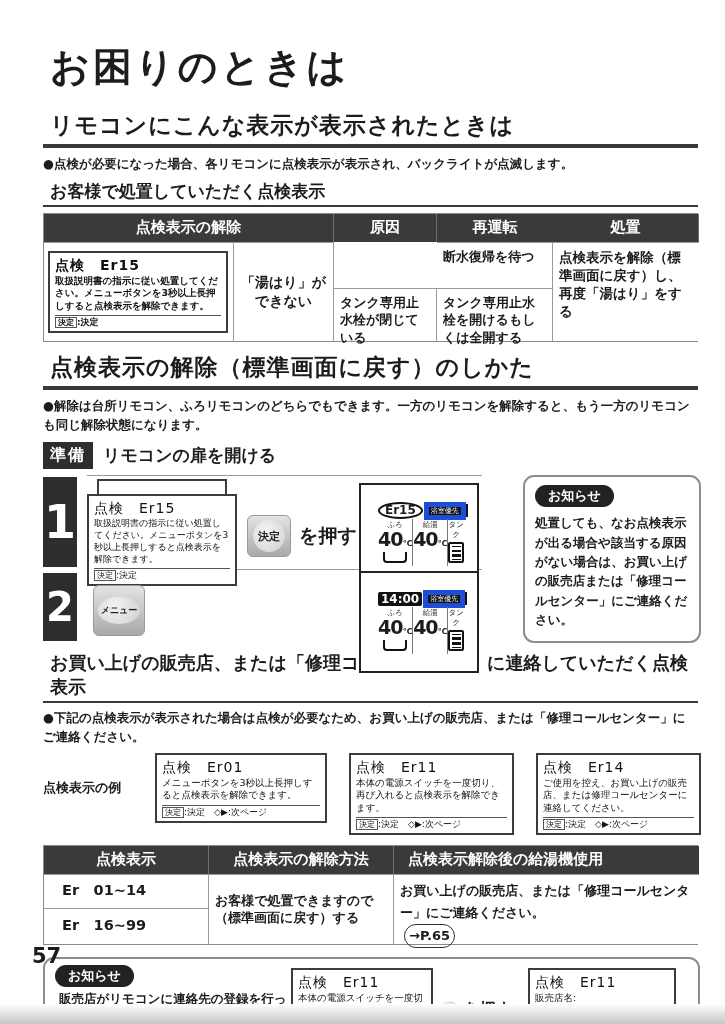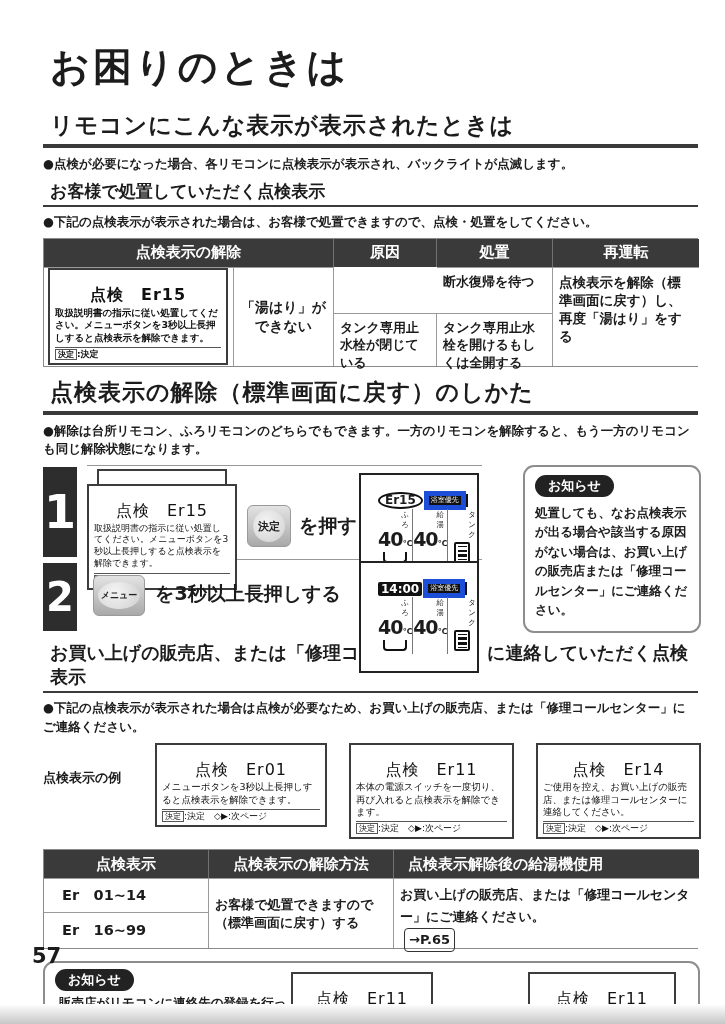--- a/index.html
+++ b/index.html
@@ -120,7 +120,6 @@
   <div class="bullet">●点検が必要になった場合、各リモコンに点検表示が表示され、バックライトが点滅します。</div>
   <div class="sub-heading">お客様で処置していただく点検表示</div>
   <div class="rule-thin"></div>
-  <div class="bullet">●下記の点検表示が表示された場合は、お客様で処置できますので、点検・処置をしてください。</div>
 
   <div class="t1">
     <div class="th span2">点検表示の解除</div>

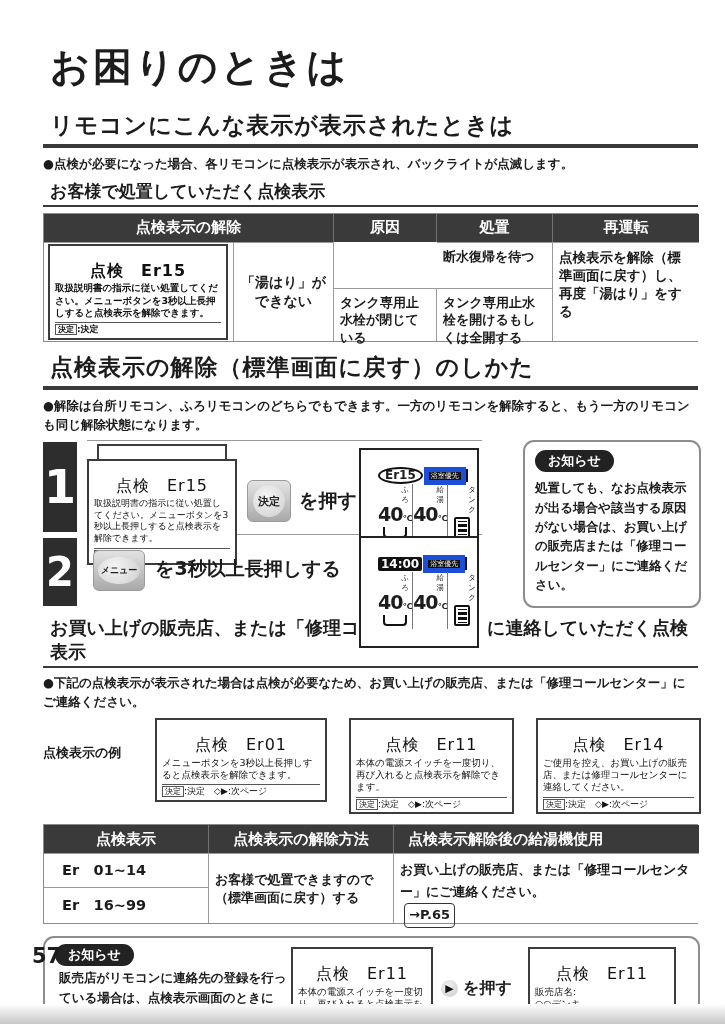--- a/index.html
+++ b/index.html
@@ -124,8 +124,8 @@
   <div class="t1">
     <div class="th span2">点検表示の解除</div>
     <div class="th">原因</div>
+    <div class="th noR">再運転</div>
     <div class="th">処置</div>
-    <div class="th noR">再運転</div>
 
     <div class="cell lcd-cell">
       <div class="lcd" style="width:180px;">

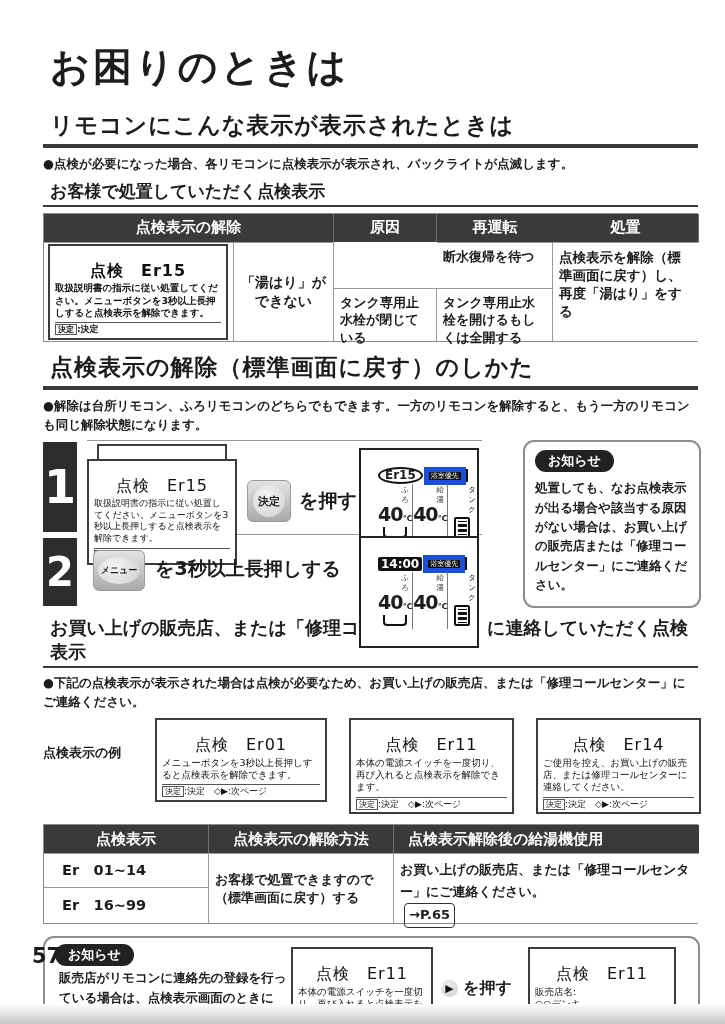--- a/index.html
+++ b/index.html
@@ -20,7 +20,7 @@
 
   
   .lcd { background:#fff; border:2px solid #3c3c3c; padding:3px 5px 2px; font-size:9.5px; line-height:1.3; color:#111; }
-  .lcd-title { text-align:center; font-size:16px; letter-spacing:1px; margin-bottom:1px;margin-top:12px; }
+  .lcd-title { text-align:left; font-size:14px; letter-spacing:1px; margin-bottom:1px; }
   .lcd-body { text-align:left; }
   .lcd-footer { border-top:1px solid #555; margin-top:3px; padding-top:1px; font-size:9px; white-space:nowrap; }
   .kbd { border:1px solid #555; padding:0 2px; font-size:8px; }

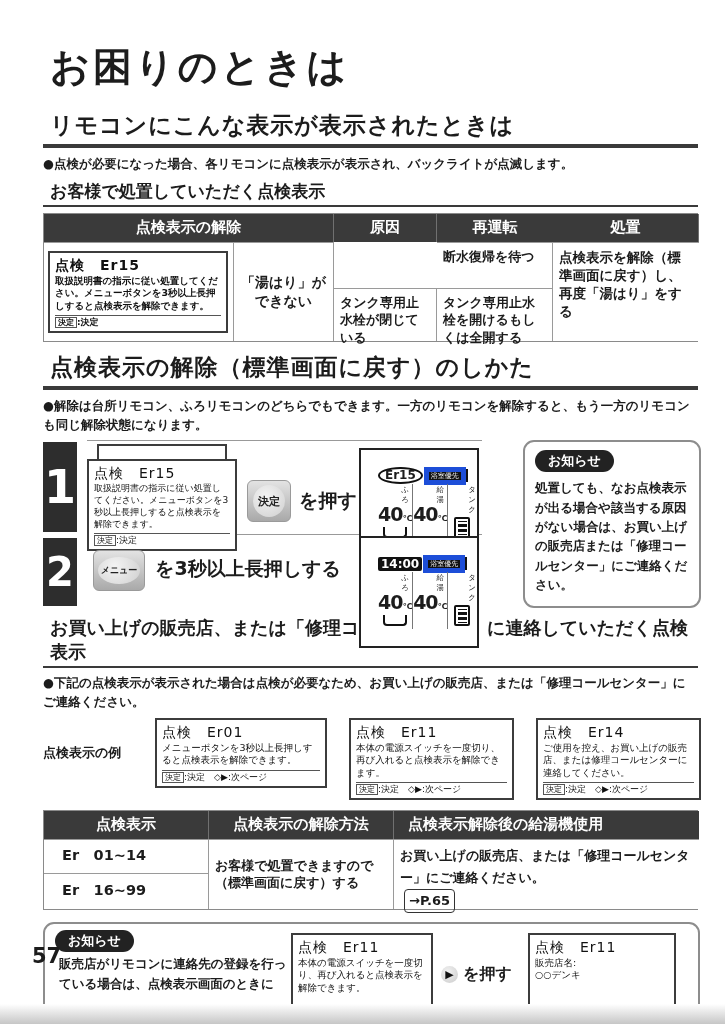--- a/index.html
+++ b/index.html
@@ -145,6 +145,10 @@
   <div class="rule-thick"></div>
   <div class="bullet">●解除は台所リモコン、ふろリモコンのどちらでもできます。一方のリモコンを解除すると、もう一方のリモコンも同じ解除状態になります。</div>
 
+  <div class="prep-row">
+    <span class="prep-badge">準備</span>
+    <span class="prep-text">リモコンの扉を開ける</span>
+  </div>
 
   <div class="steps-area">
     <div class="hline" style="left:44px; top:0; width:395px;"></div>

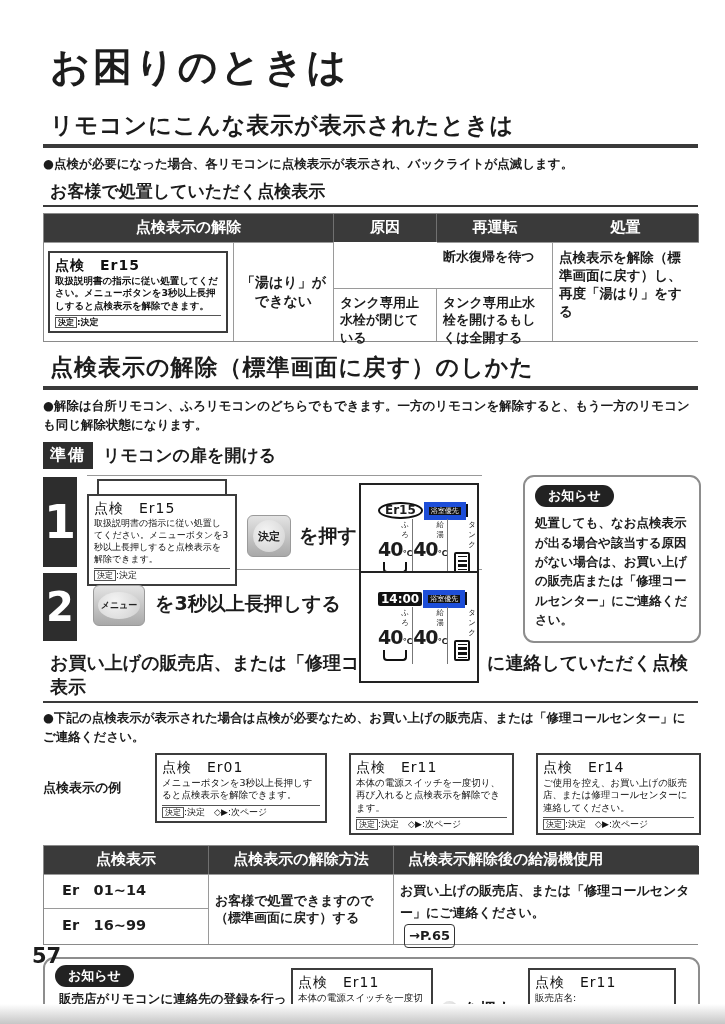--- a/index.html
+++ b/index.html
@@ -66,7 +66,7 @@
   .rd-body { display:flex; }
   .rd-col { flex:1; text-align:center; padding:1px 0 3px; border-right:1px solid #777; }
   .rd-col:last-child { border-right:none; }
-  .rd-label { font-size:7.5px; display:block;margin-left:20px; }
+  .rd-label { font-size:7.5px; display:block; }
   .rd-temp { font-size:19px; font-weight:bold; line-height:1; letter-spacing:-1px; }
   .rd-unit { font-size:8px; font-weight:bold; }
   .tub-icon { width:24px; height:11px; border:2px solid #111; border-top:none; border-radius:0 0 4px 4px; margin:2px auto 0; }

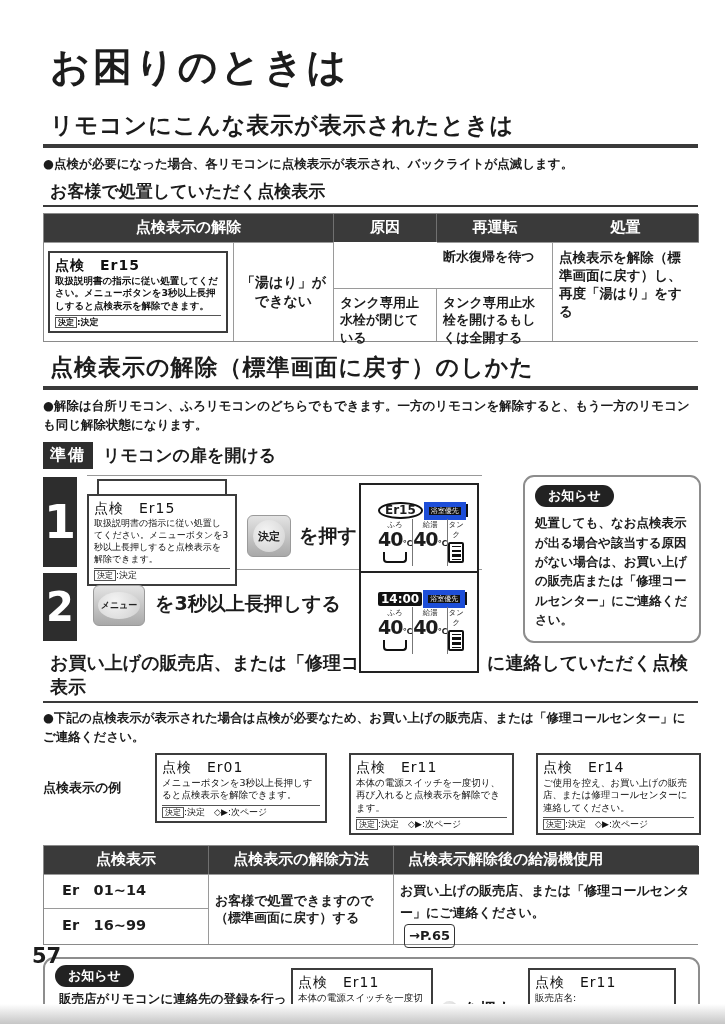--- a/index.html
+++ b/index.html
@@ -193,7 +193,7 @@
     </div>
 
     <div class="step-num" style="left:0; top:98px; height:68px; font-size:40px;">2</div>
-    <div class="rbtn" style="left:50px; top:110px; width:52px; height:41px;">
+    <div class="rbtn" style="left:50px; top:110px; width:52px; height:51px;">
       <div class="rbtn-inner" style="width:42px; height:27px; border-radius:50%; font-size:9px;">メニュー</div>
     </div>
     <div class="press-text" style="left:112px; top:116px;">を3秒以上長押しする</div>

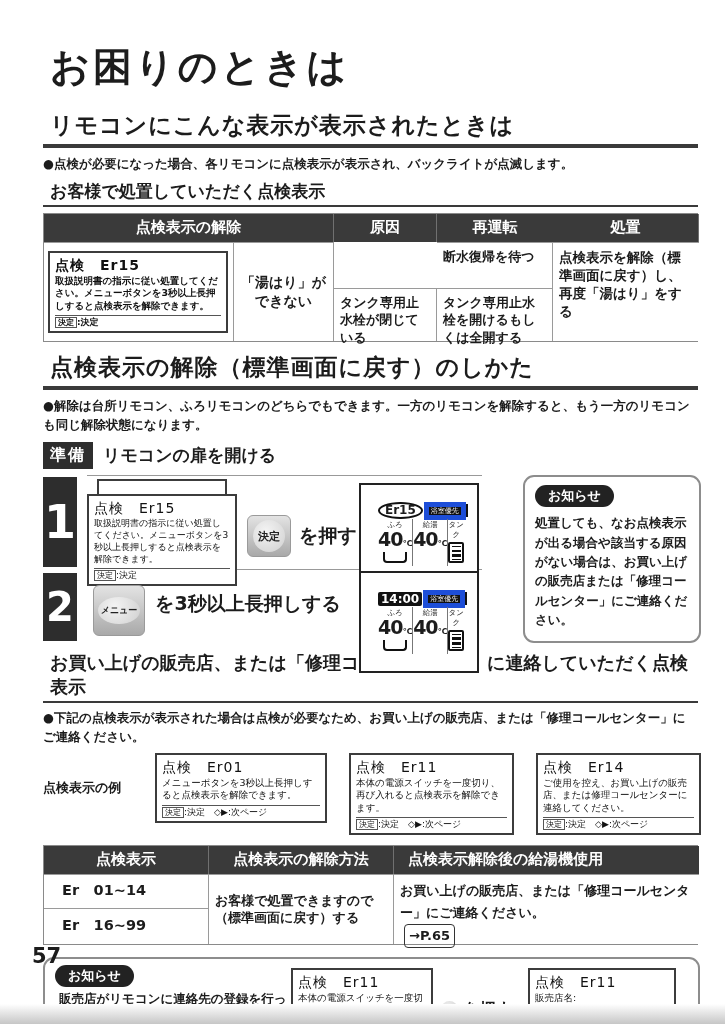--- a/index.html
+++ b/index.html
@@ -196,7 +196,6 @@
     <div class="rbtn" style="left:50px; top:110px; width:52px; height:51px;">
       <div class="rbtn-inner" style="width:42px; height:27px; border-radius:50%; font-size:9px;">メニュー</div>
     </div>
-    <div class="press-text" style="left:112px; top:116px;">を3秒以上長押しする</div>
 
     <div class="rdisp" style="left:316px; top:96px;">
       <div class="rd-top">

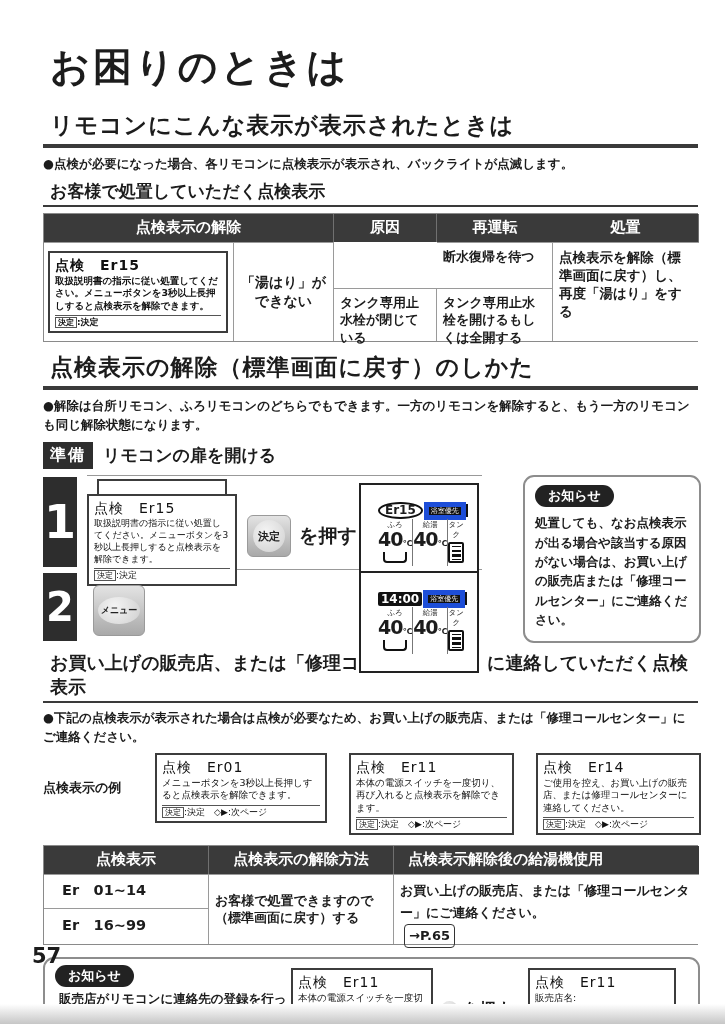--- a/index.html
+++ b/index.html
@@ -91,7 +91,7 @@
   .code-cell { display:flex; align-items:center; font-size:14.5px; padding-left:18px; }
   .method-cell { grid-column:2; grid-row:2/4; font-size:13px; display:flex; align-items:center; }
   .usage-cell { grid-column:3; grid-row:2/4; font-size:13px; display:flex; align-items:center; flex-wrap:wrap; line-height:1.7; }
-  .page-link { border:1px solid #333; border-radius:4px; padding:0 4px; font-weight:bold; white-space:nowrap; margin-left:4px; }
+  .page-link { border:1px solid #333; border-radius:12px; padding:0 4px; font-weight:bold; white-space:nowrap; margin-left:4px; }
 
   
   .bottom-notice { position:relative; width:657px; height:100px; padding:6px 10px; }

